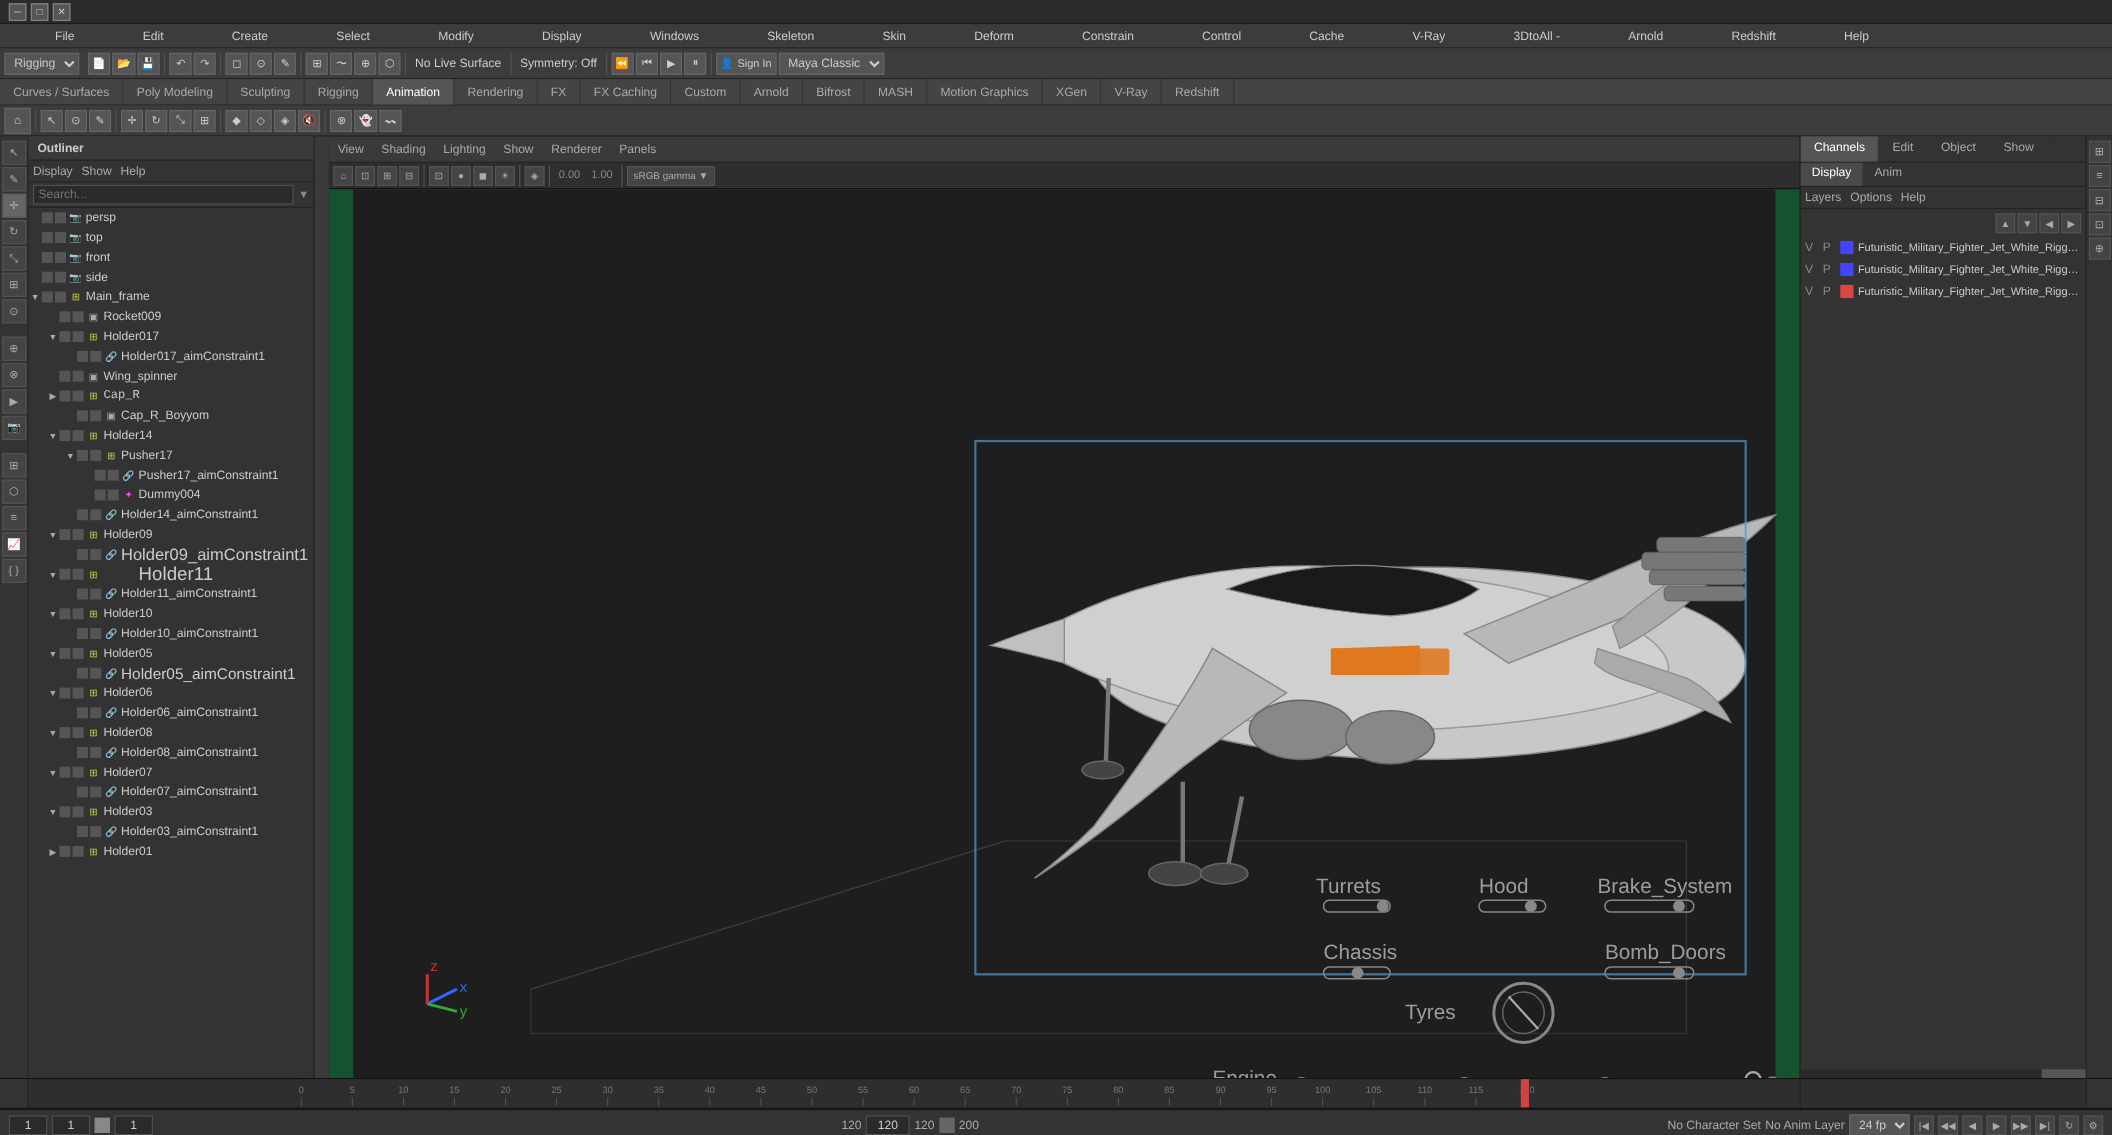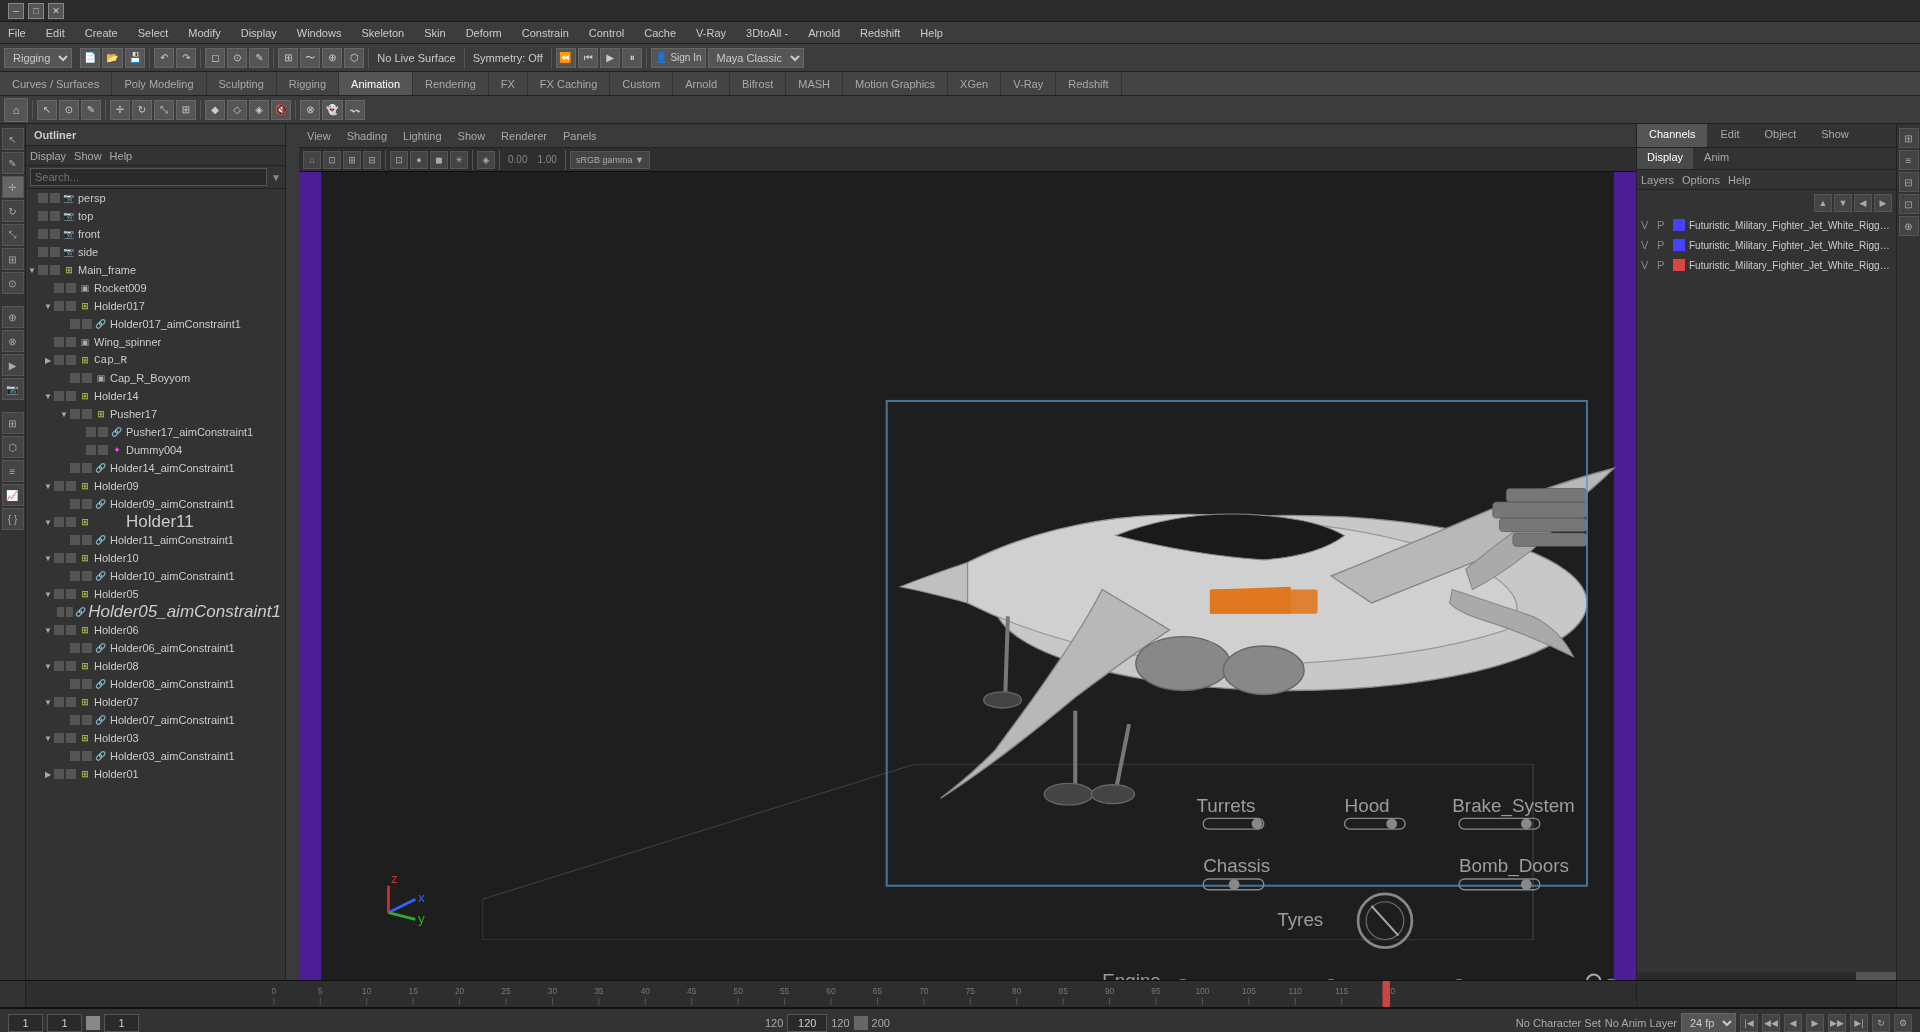--- a/index.html
+++ b/index.html
@@ -60,6 +60,7 @@
       color: #cccccc;
       cursor: pointer;
       padding: 2px 4px;
+      margin-left: 42px;
     }
 
     

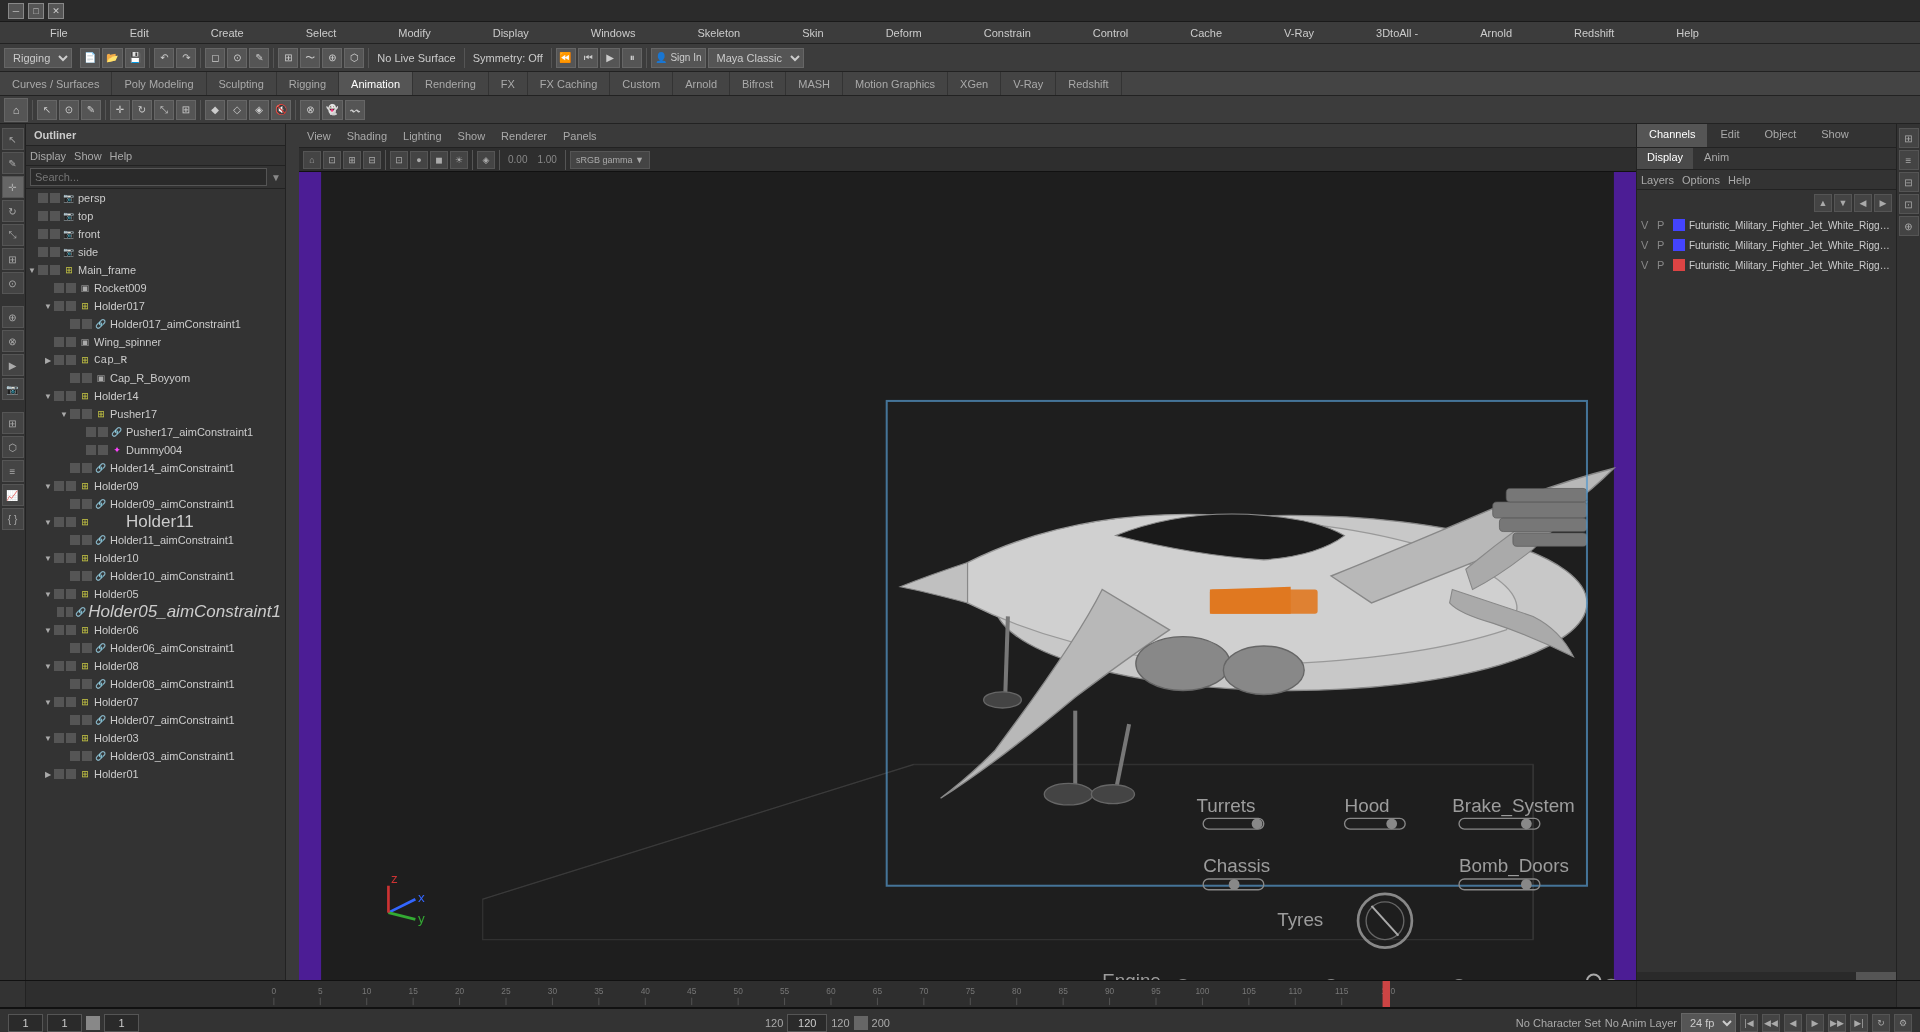--- a/index.html
+++ b/index.html
@@ -762,7 +762,7 @@
           <span style="width: 10px; height: 10px; background: rgb(85, 85, 85); display: inline-block; margin-right: 2px; vertical-align: middle;"></span>
           <span style="width: 10px; height: 10px; background: rgb(85, 85, 85); display: inline-block; margin-right: 2px; vertical-align: middle;"></span>
           <span class="tree-icon icon-constraint">🔗</span>
-          <span style="font-size: 11px;">Holder09_aimConstraint1</span>
+          <span style="font-size: 15px;">Holder09_aimConstraint1</span>
         </div>
         <div class="tree-item">
           <span class="tree-indent" style="width: 16px;"></span>

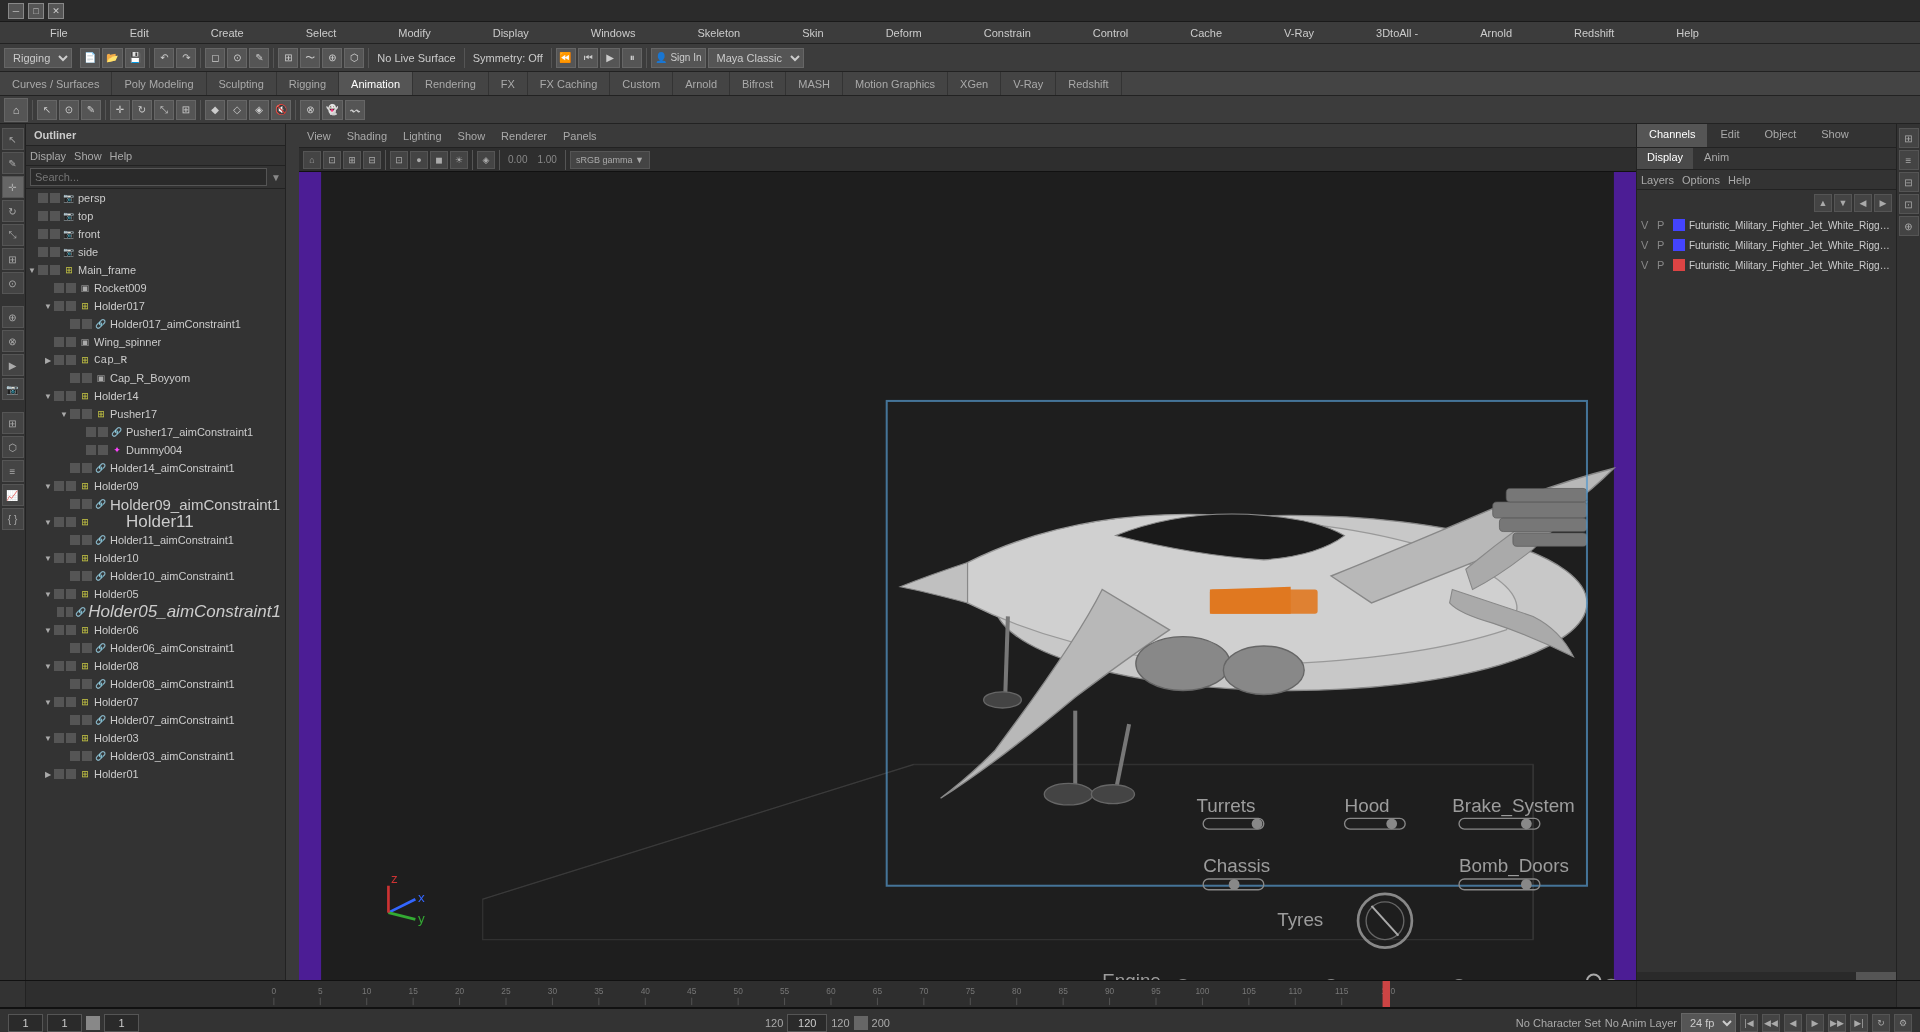--- a/index.html
+++ b/index.html
@@ -810,7 +810,7 @@
           <span style="width: 10px; height: 10px; background: rgb(85, 85, 85); display: inline-block; margin-right: 2px; vertical-align: middle;"></span>
           <span style="width: 10px; height: 10px; background: rgb(85, 85, 85); display: inline-block; margin-right: 2px; vertical-align: middle;"></span>
           <span class="tree-icon icon-constraint">🔗</span>
-          <span style="font-size: 17px; font-style: italic;">Holder05_aimConstraint1</span>
+          <span style="font-size: 14px;">Holder05_aimConstraint1</span>
         </div>
         <div class="tree-item">
           <span class="tree-indent" style="width: 16px;"></span>

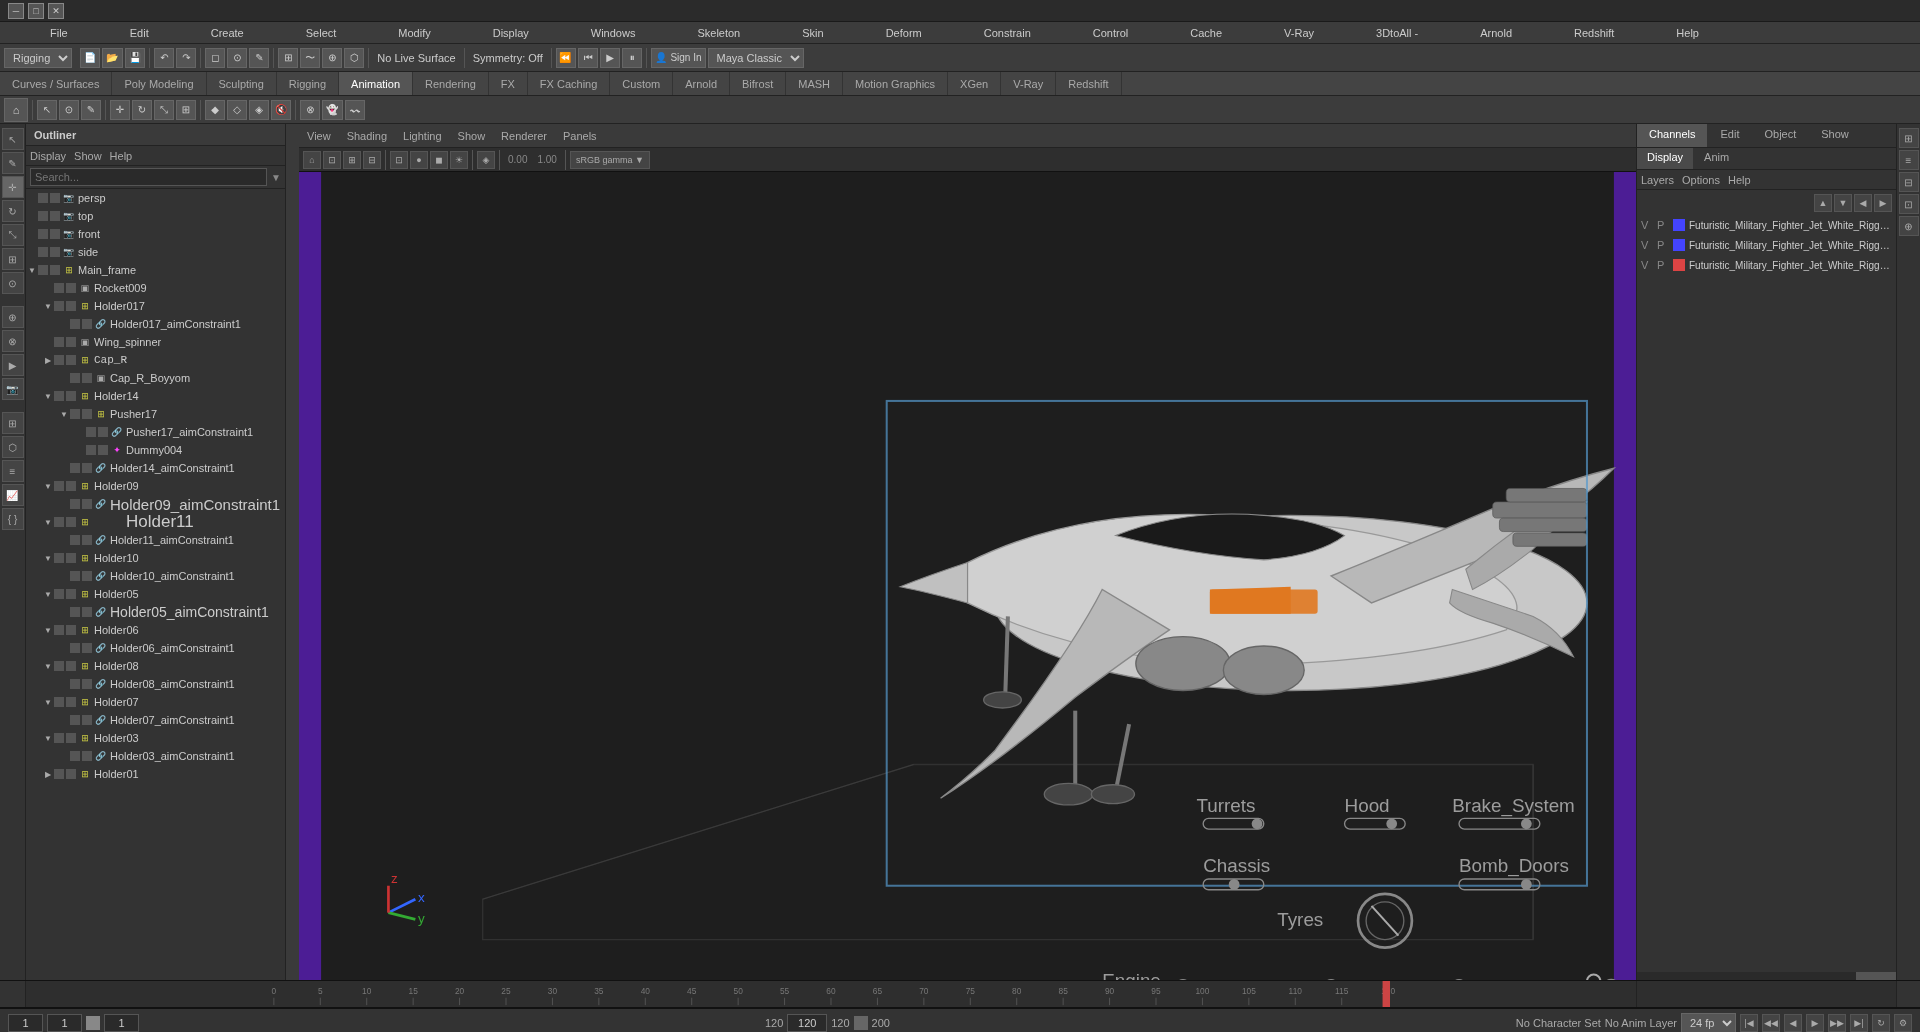--- a/index.html
+++ b/index.html
@@ -308,7 +308,7 @@
       width: 100%;
       height: calc(100% - 48px);
       position: relative;
-      background: #4c1d95;
+      background: #14532d;
       overflow: hidden;
     }
 

